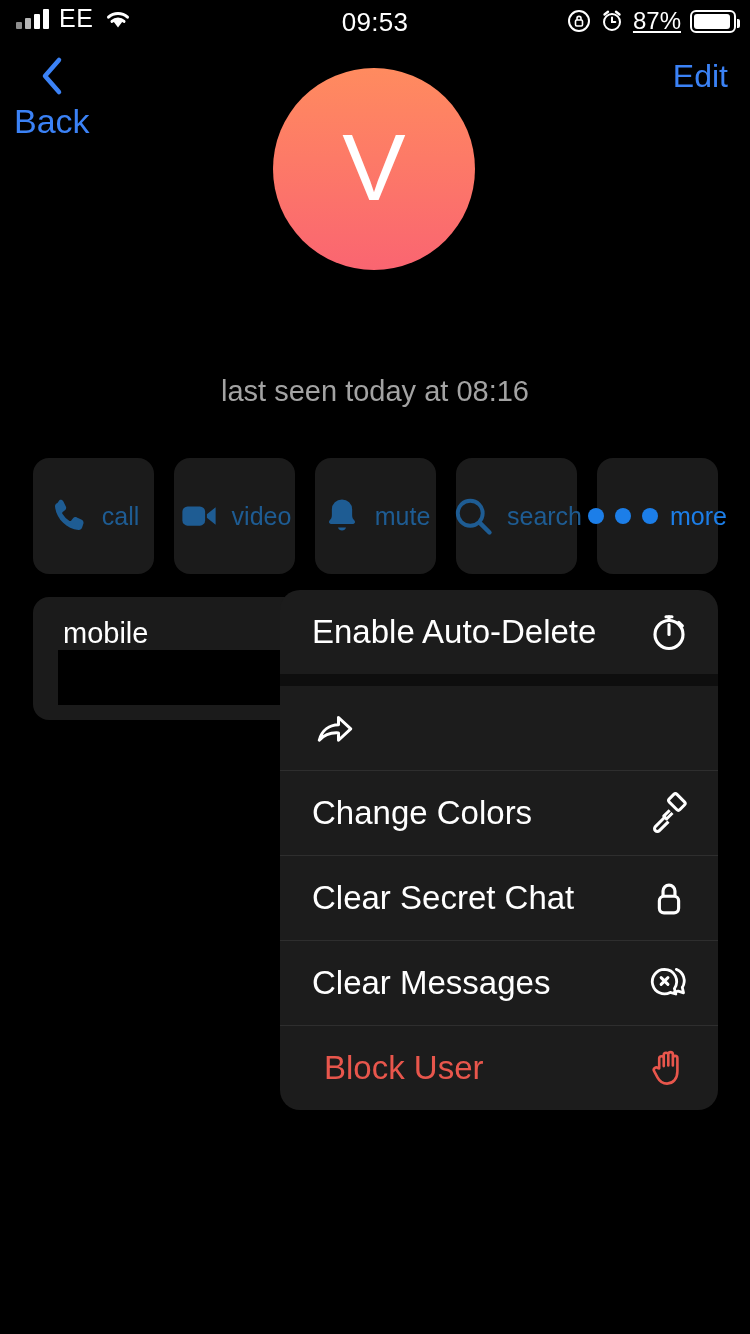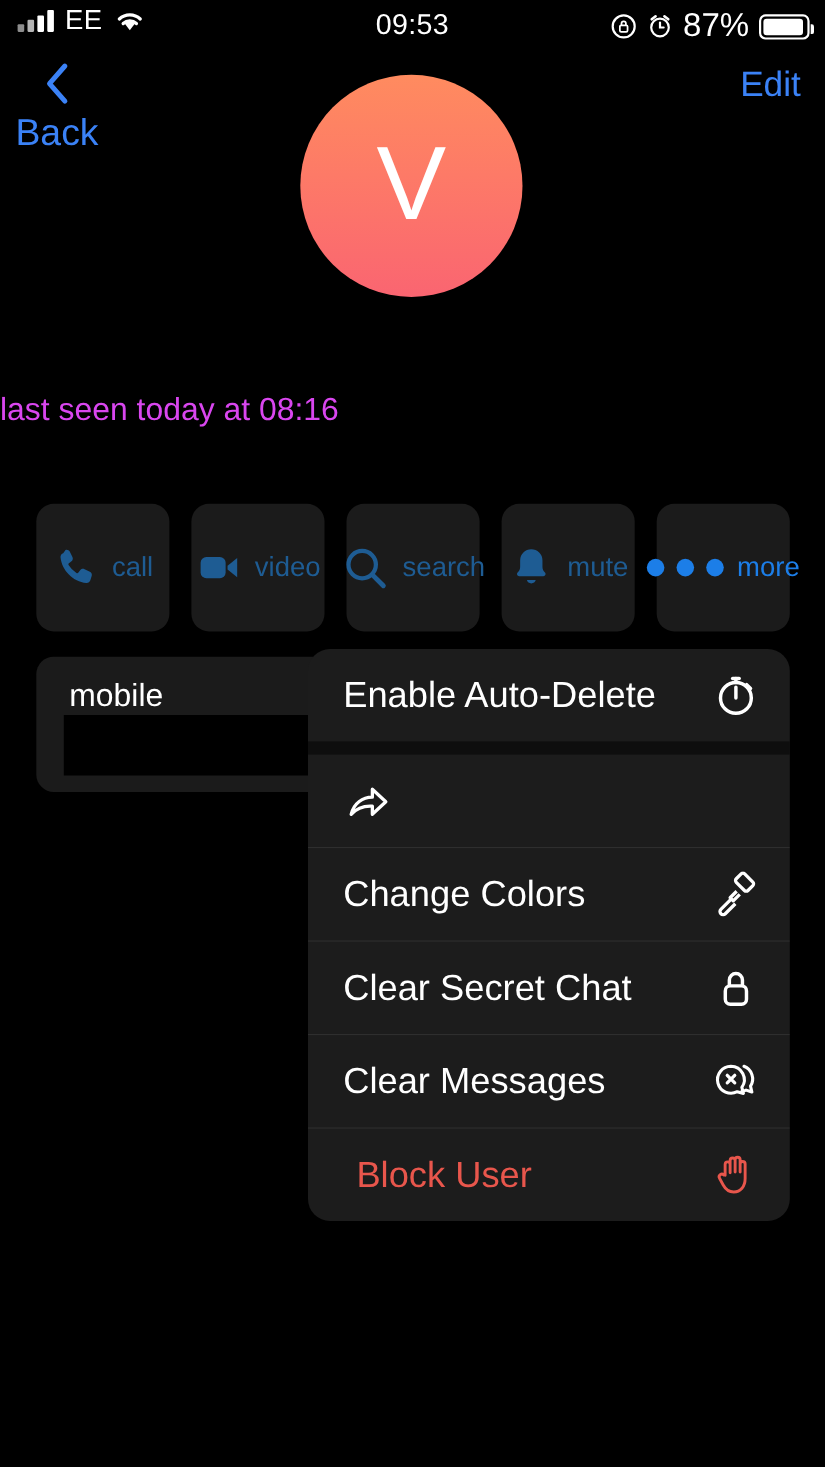--- a/index.html
+++ b/index.html
@@ -29,7 +29,7 @@
     font-size:26px; letter-spacing:0.3px;
   }
   .sb-right { position:absolute; right:14px; top:7px; display:flex; align-items:center; gap:9px; }
-  .batt-pct { font-size:30px; }
+  .batt-pct { font-size:24px;text-decoration:underline; }
   .battery { position:relative; width:46px; height:23px; border:2px solid #fff; border-radius:6px; }
   .battery::after {
     content:''; position:absolute; right:-6px; top:7px; width:3px; height:9px;

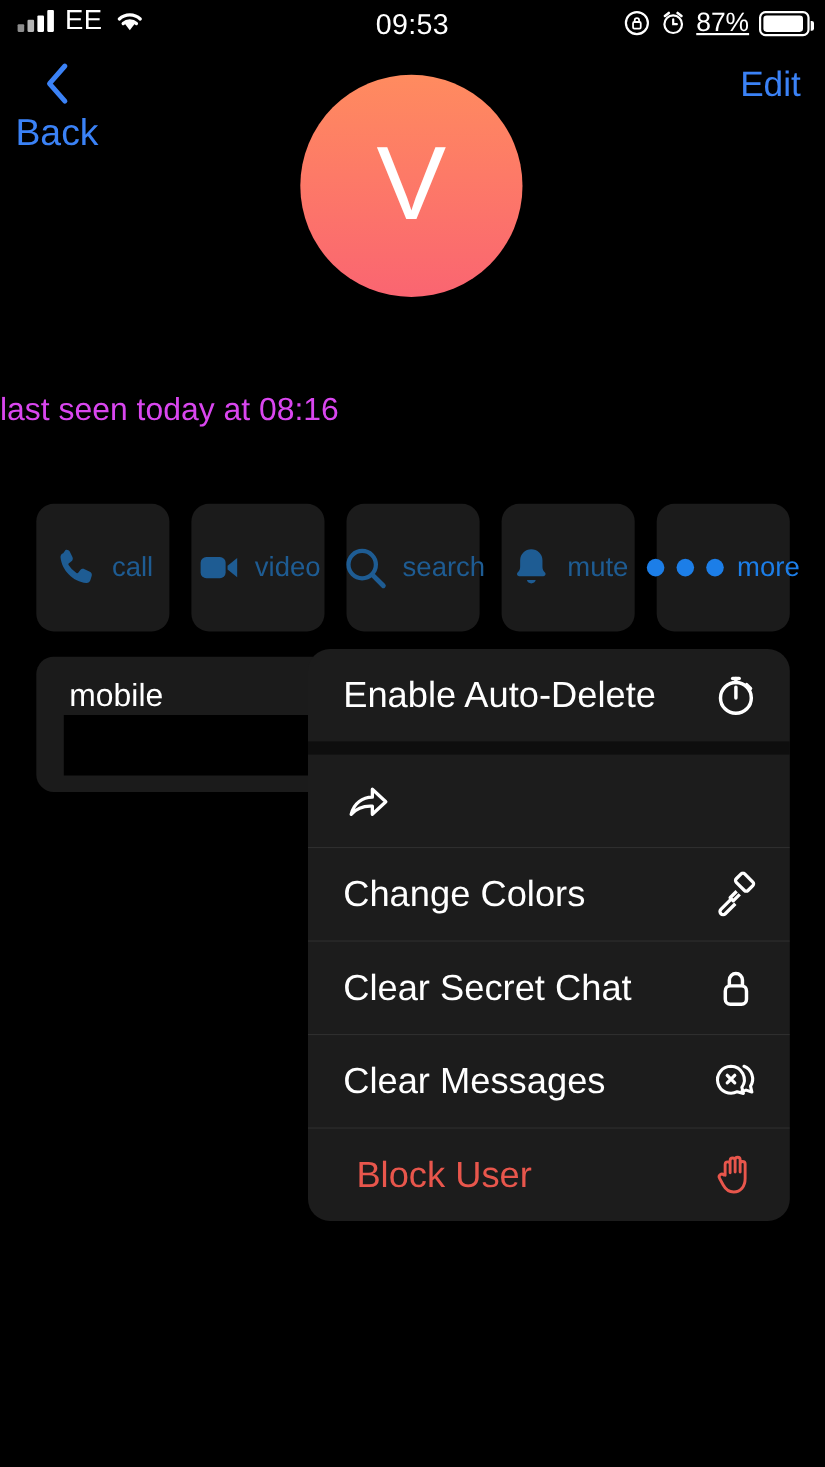--- a/index.html
+++ b/index.html
@@ -58,8 +58,8 @@
     color:#fff; font-size:46px; font-weight:400;
   }
   .profile-status {
-    position:absolute; left:0; right:0; top:357px; text-align:left;
-    color:#d946ef; font-size:29px;
+    position:absolute; left:0; right:0; top:375px; text-align:center;
+    color:#a3a3a3; font-size:29px;
   }
 
   

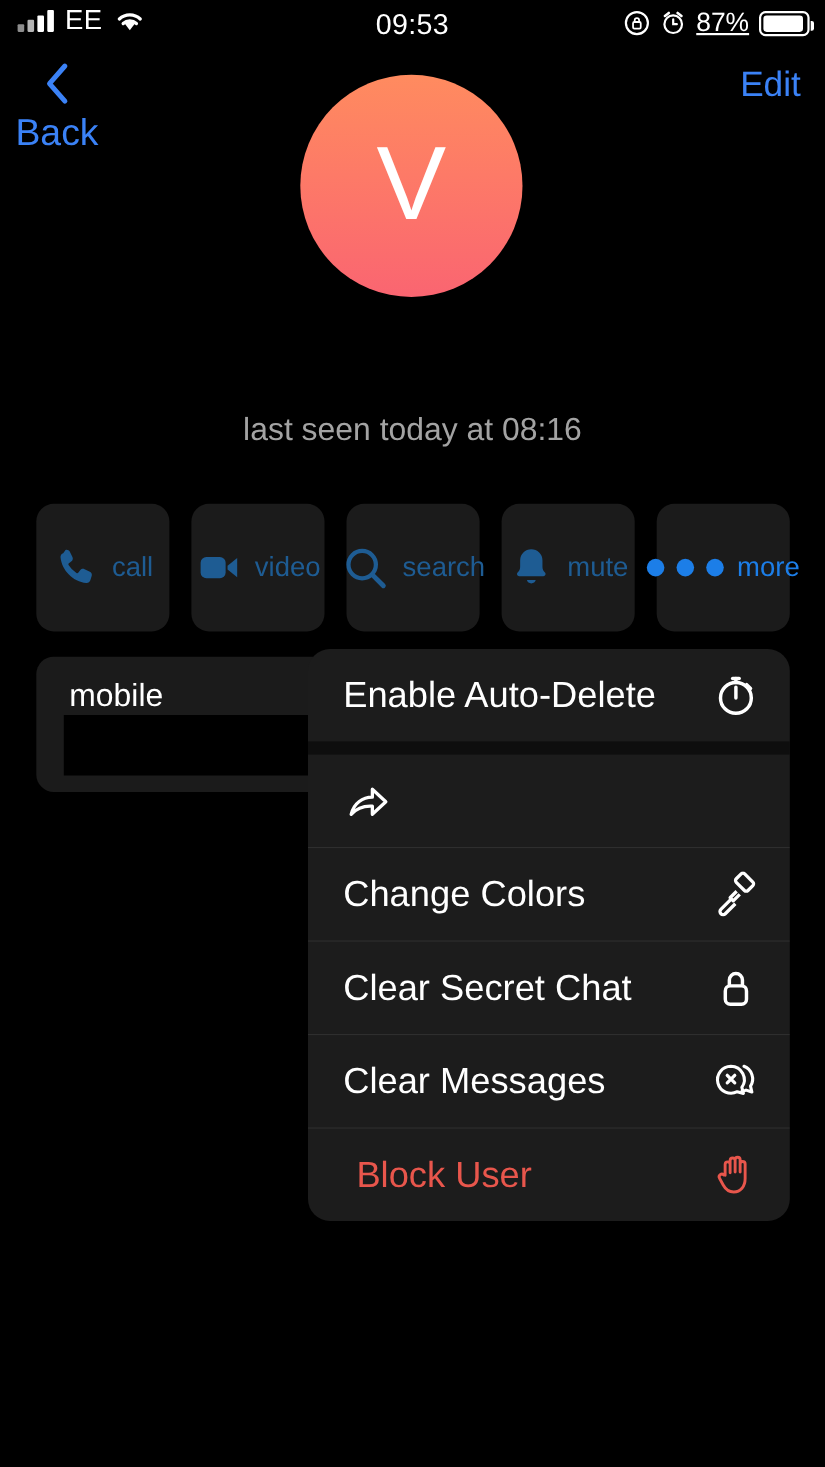--- a/index.html
+++ b/index.html
@@ -188,22 +188,22 @@
 
     <div class="action dim">
       <span class="ico">
+        <svg width="42" height="42" viewBox="0 0 24 24">
+          <path d="M12 2.5 a5.8 5.8 0 0 1 5.8 5.8 v3.3 c0 1.3.4 2.1 1.3 3 .7.7.2 1.9-.8 1.9 H5.7 c-1 0-1.5-1.2-.8-1.9.9-.9 1.3-1.7 1.3-3 V8.3 A5.8 5.8 0 0 1 12 2.5 Z" fill="#1e5c93"></path>
+          <path d="M9.7 18.5 a2.4 2.4 0 0 0 4.6 0 Z" fill="#1e5c93"></path>
+        </svg>
+      </span>
+      <span class="lbl">mute</span>
+    </div>
+
+    <div class="action dim">
+      <span class="ico">
         <svg width="44" height="44" viewBox="0 0 24 24">
           <circle cx="10.5" cy="10.5" r="6.8" stroke="#1e5c93" stroke-width="2.1" fill="none"></circle>
           <path d="M15.6 15.6 L21 21" stroke="#1e5c93" stroke-width="2.4" stroke-linecap="round"></path>
         </svg>
       </span>
       <span class="lbl">search</span>
-    </div>
-
-    <div class="action dim">
-      <span class="ico">
-        <svg width="42" height="42" viewBox="0 0 24 24">
-          <path d="M12 2.5 a5.8 5.8 0 0 1 5.8 5.8 v3.3 c0 1.3.4 2.1 1.3 3 .7.7.2 1.9-.8 1.9 H5.7 c-1 0-1.5-1.2-.8-1.9.9-.9 1.3-1.7 1.3-3 V8.3 A5.8 5.8 0 0 1 12 2.5 Z" fill="#1e5c93"></path>
-          <path d="M9.7 18.5 a2.4 2.4 0 0 0 4.6 0 Z" fill="#1e5c93"></path>
-        </svg>
-      </span>
-      <span class="lbl">mute</span>
     </div>
 
     <div class="action hl">

